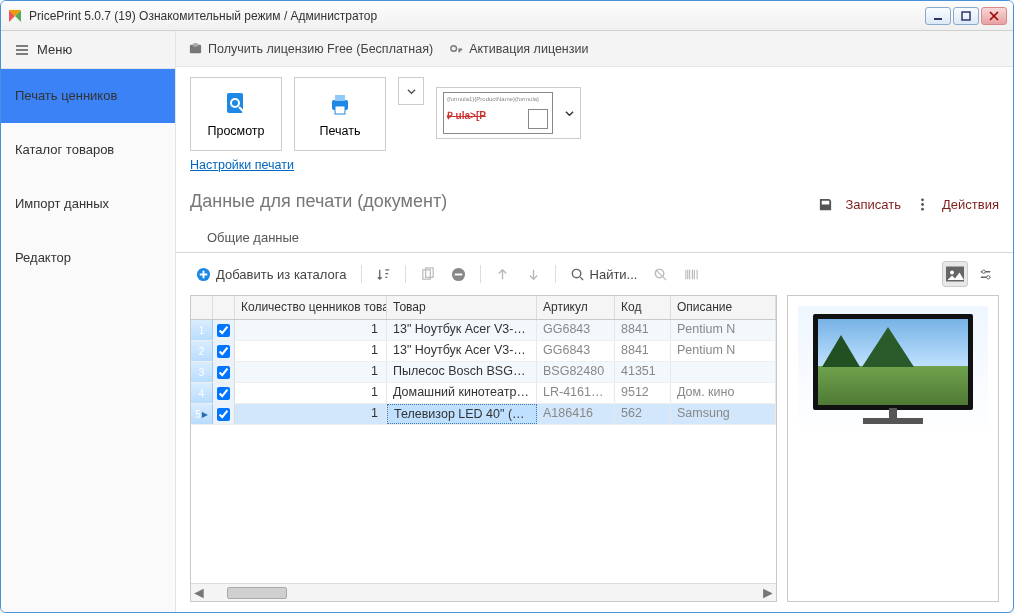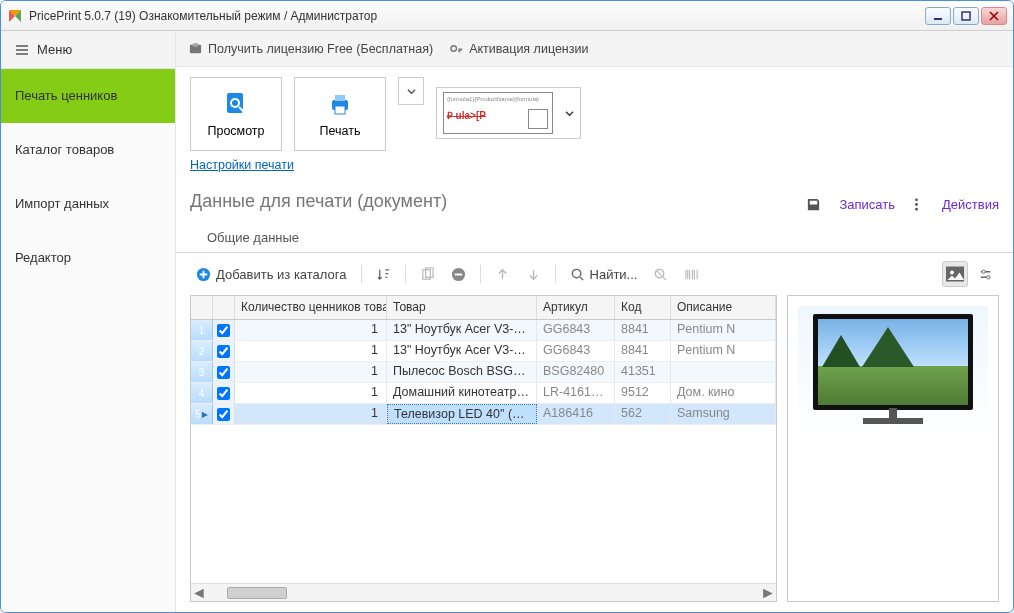--- a/index.html
+++ b/index.html
@@ -18,7 +18,7 @@
 .menu-btn { height: 38px; display: flex; align-items: center; gap: 8px; padding: 0 14px; border-bottom: 1px solid #e4e4e4; cursor: pointer; background:#f4f4f4; }
 .menu-btn svg { width: 14px; height: 14px; }
 .nav-item { height: 54px; display: flex; align-items: center; padding: 0 14px; cursor: pointer; border-bottom: 1px solid transparent; }
-.nav-item.active { background: #84cc16; font-weight: 400; }
+.nav-item.active { background: #3b82f6; font-weight: 400; }
 
 .main { flex: 1; display: flex; flex-direction: column; min-width: 0; }
 .license-bar { height: 36px; background: #f4f4f4; border-bottom: 1px solid #e4e4e4; display: flex; align-items: center; gap: 16px; padding: 0 12px; font-size: 12.5px; color: #444; }

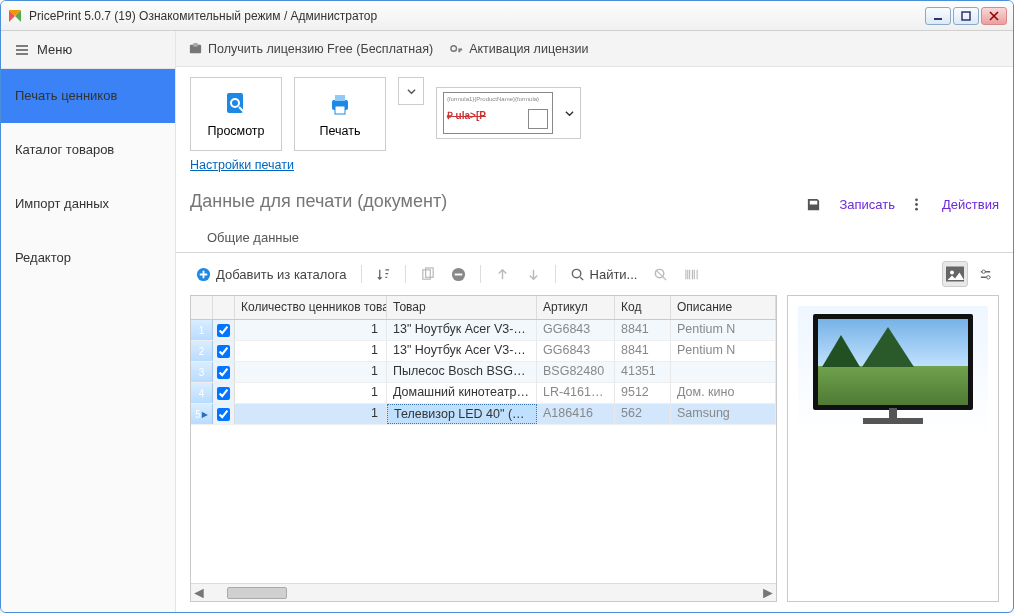--- a/index.html
+++ b/index.html
@@ -42,7 +42,7 @@
 
 .section-header { display: flex; align-items: flex-end; padding: 10px 14px 8px; gap: 14px; }
 .section-title { font-size: 18px; color: #777; flex: 1; }
-.hdr-action { display:flex; align-items:center; gap:18px; font-size:13px; color:#6d28d9; cursor:pointer; }
+.hdr-action { display:flex; align-items:center; gap:12px; font-size:13px; color:#7f1d1d; cursor:pointer; }
 .hdr-action svg { width: 15px; height: 15px; }
 
 .tabs { display:flex; border-bottom:1px solid #d6d6d6; padding:0 14px; gap:0; }

